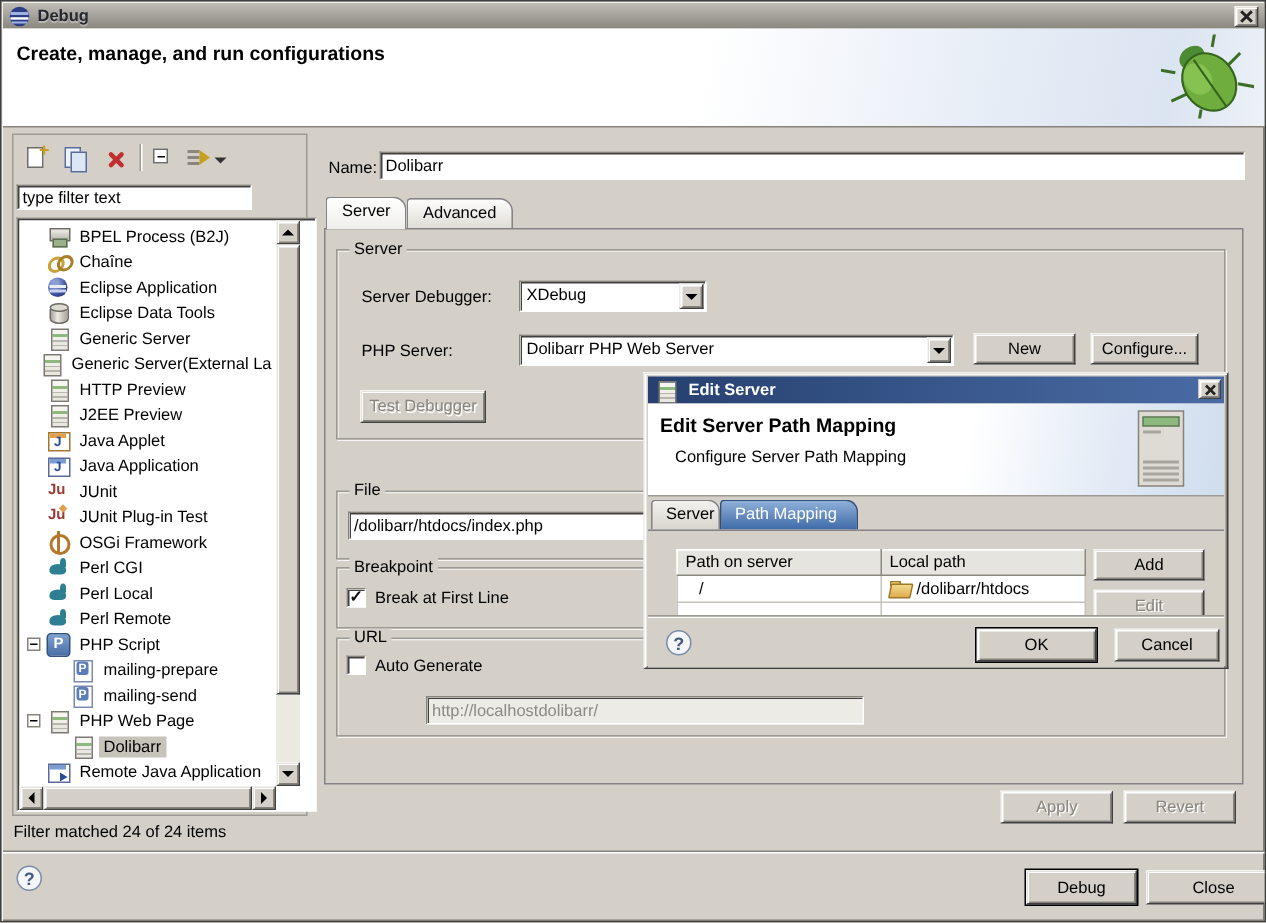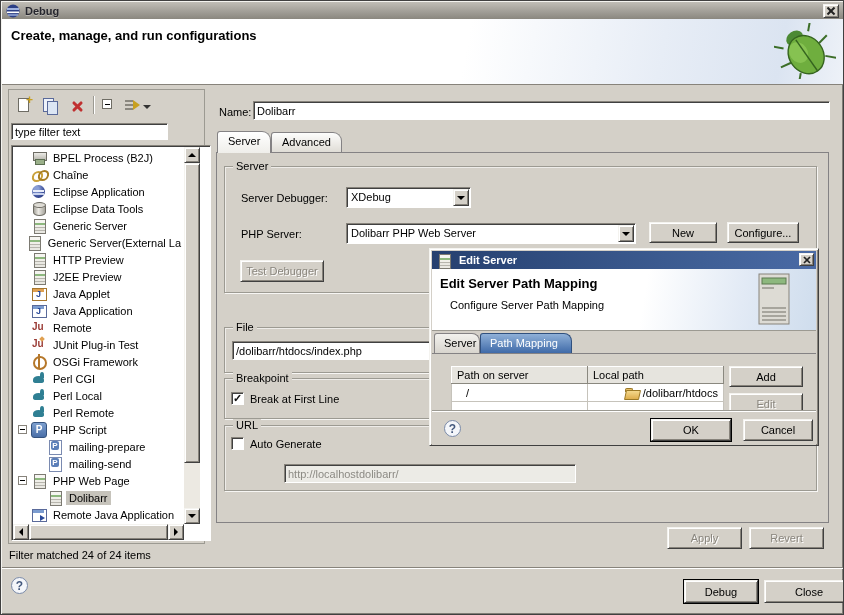--- a/index.html
+++ b/index.html
@@ -265,7 +265,7 @@
         <div class="trow" style="top:172px">
             <span style="width:18px"></span>
             <span class="ti i-junit"></span>
-            <span class="tlabel">Remote</span>
+            <span class="tlabel">JUnit</span>
           </div>
         <div class="trow" style="top:189px">
             <span style="width:18px"></span>

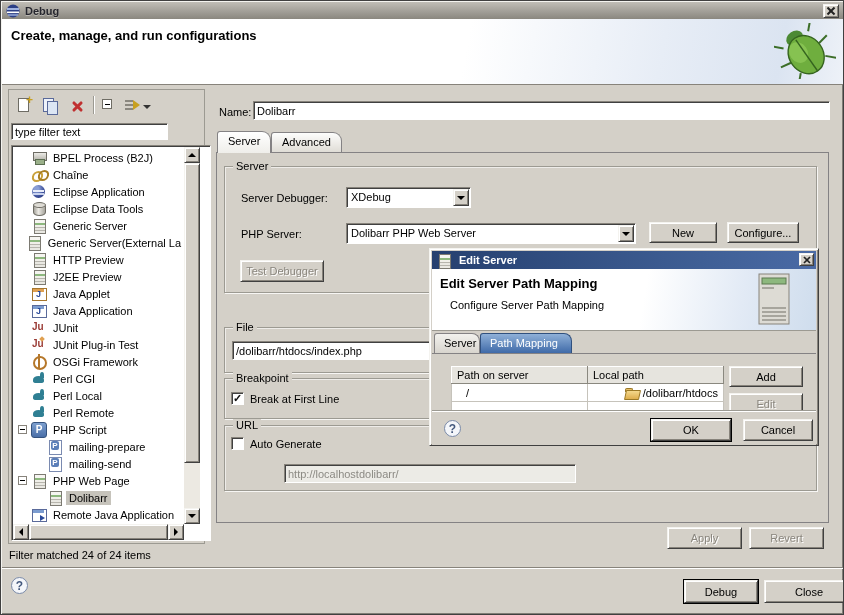--- a/index.html
+++ b/index.html
@@ -126,7 +126,7 @@
   table.pm { position:absolute; left:19px; top:12px; border-collapse:collapse; background:#fff; }
   table.pm th { width:136px; height:17px; background:#e6e4de; font-weight:normal; text-align:left; padding:0 5px; font-size:11px;
                 border:1px solid; border-color:#fff #8a887f #8a887f #fff; }
-  table.pm td { width:136px; height:18px; padding:0 5px; font-size:11px; border:1px solid #c6c3bb; background:#fff;text-align:right; }
+  table.pm td { width:136px; height:18px; padding:0 5px; font-size:11px; border:1px solid #c6c3bb; background:#fff; }
   .folder { display:inline-block; position:relative; width:14px; height:10px; margin-right:4px; top:1px; }
   .folder::before { content:""; position:absolute; left:0; top:0; width:6px; height:3px; background:#e8c06a; border:1px solid #9a7826; border-bottom:none; border-radius:2px 2px 0 0; }
   .folder::after { content:""; position:absolute; left:0; top:2px; width:13px; height:8px; background:linear-gradient(#f4d88c,#deae4e); border:1px solid #9a7826; border-radius:1px; transform:skewX(-12deg); }

